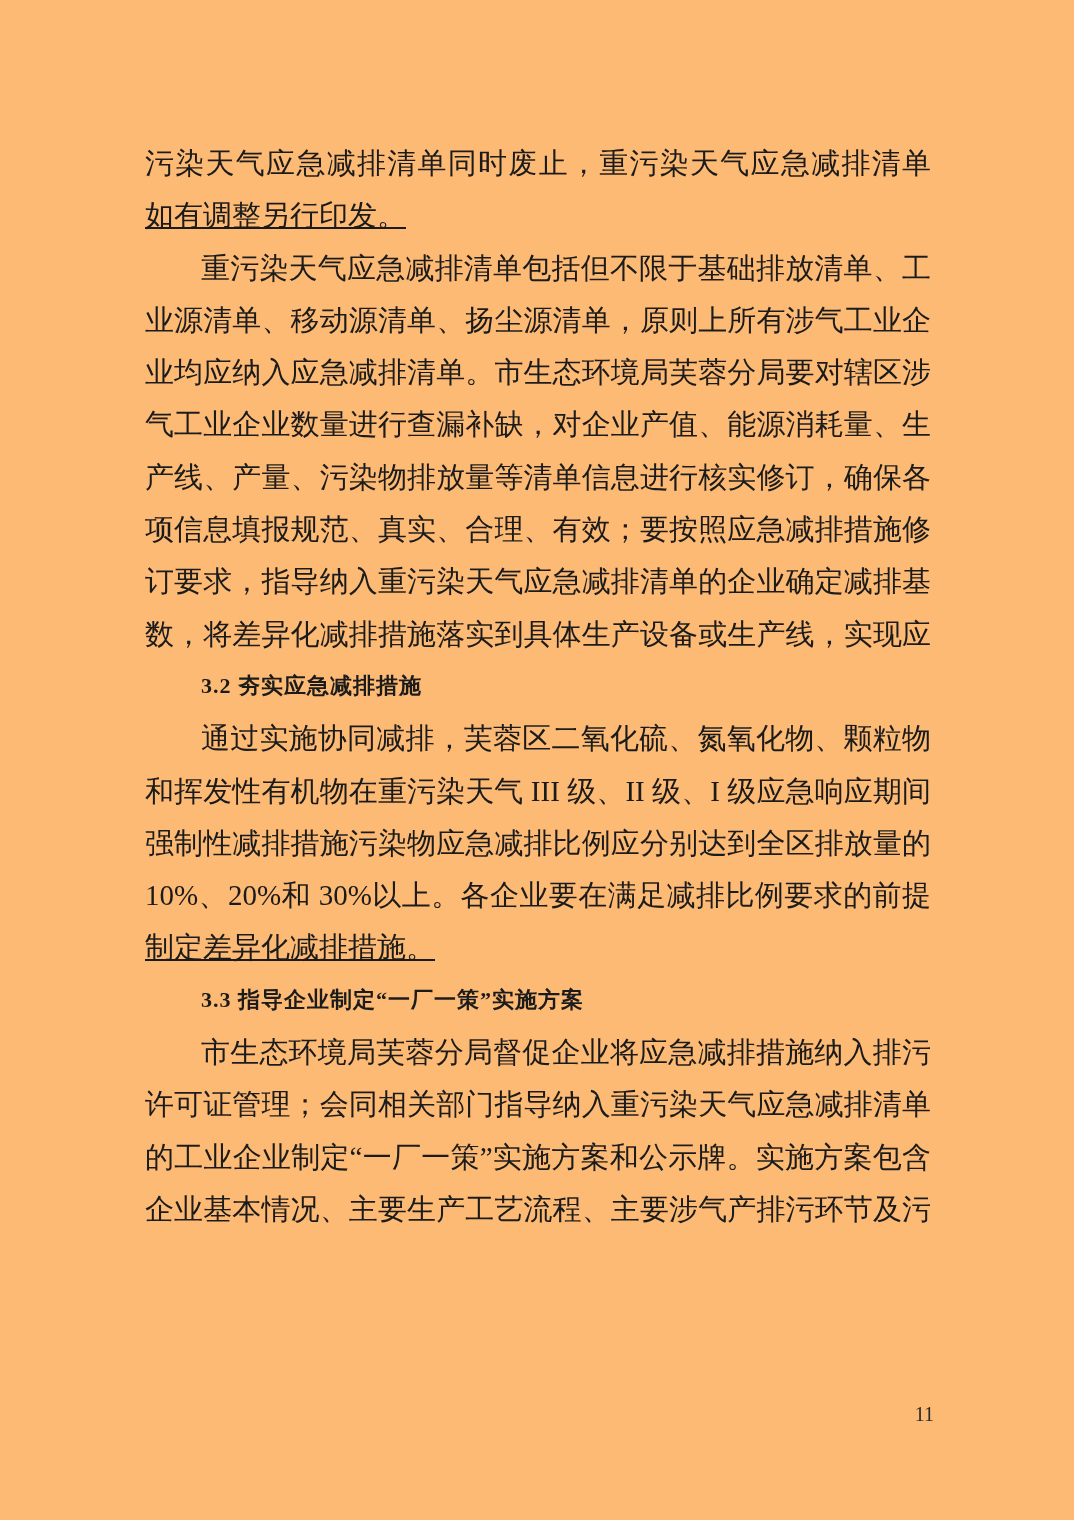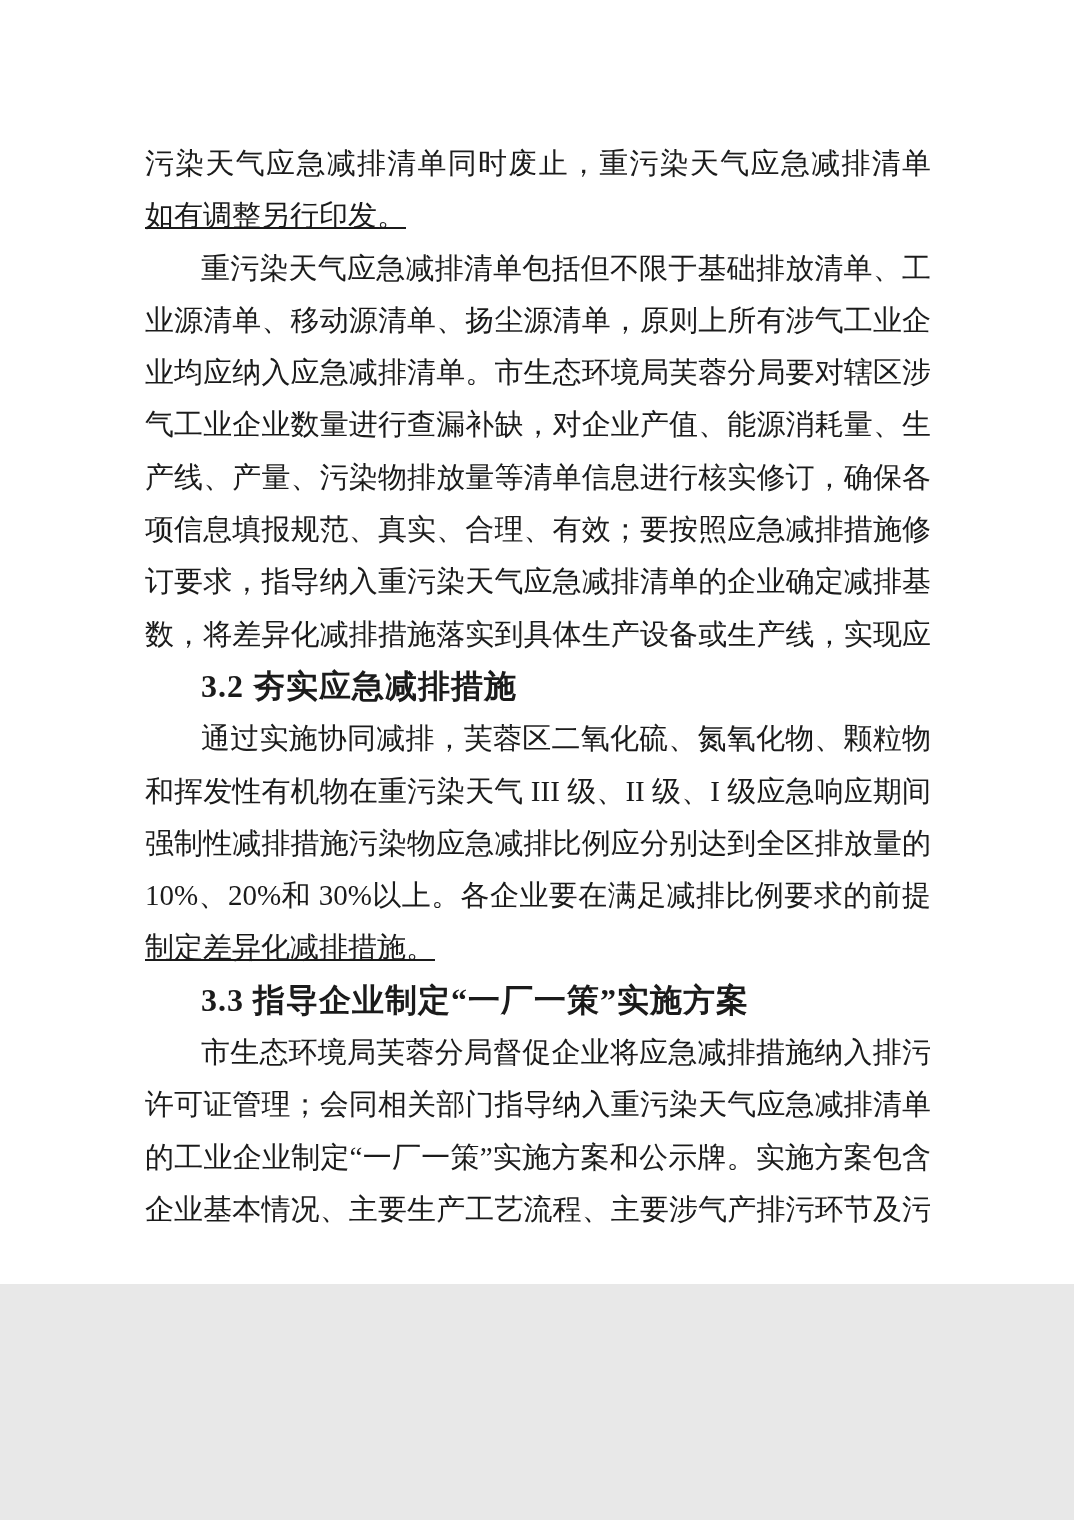--- a/index.html
+++ b/index.html
@@ -6,8 +6,8 @@
   .page {
     position: relative;
     width: 1074px;
-    height: 1284px;
-    background: #ffffff;
+    height: 1520px;
+    background: #fdba74;
     font-family: "Liberation Serif", "DejaVu Serif", serif;
     color: #1b1b1b;
     overflow: hidden;

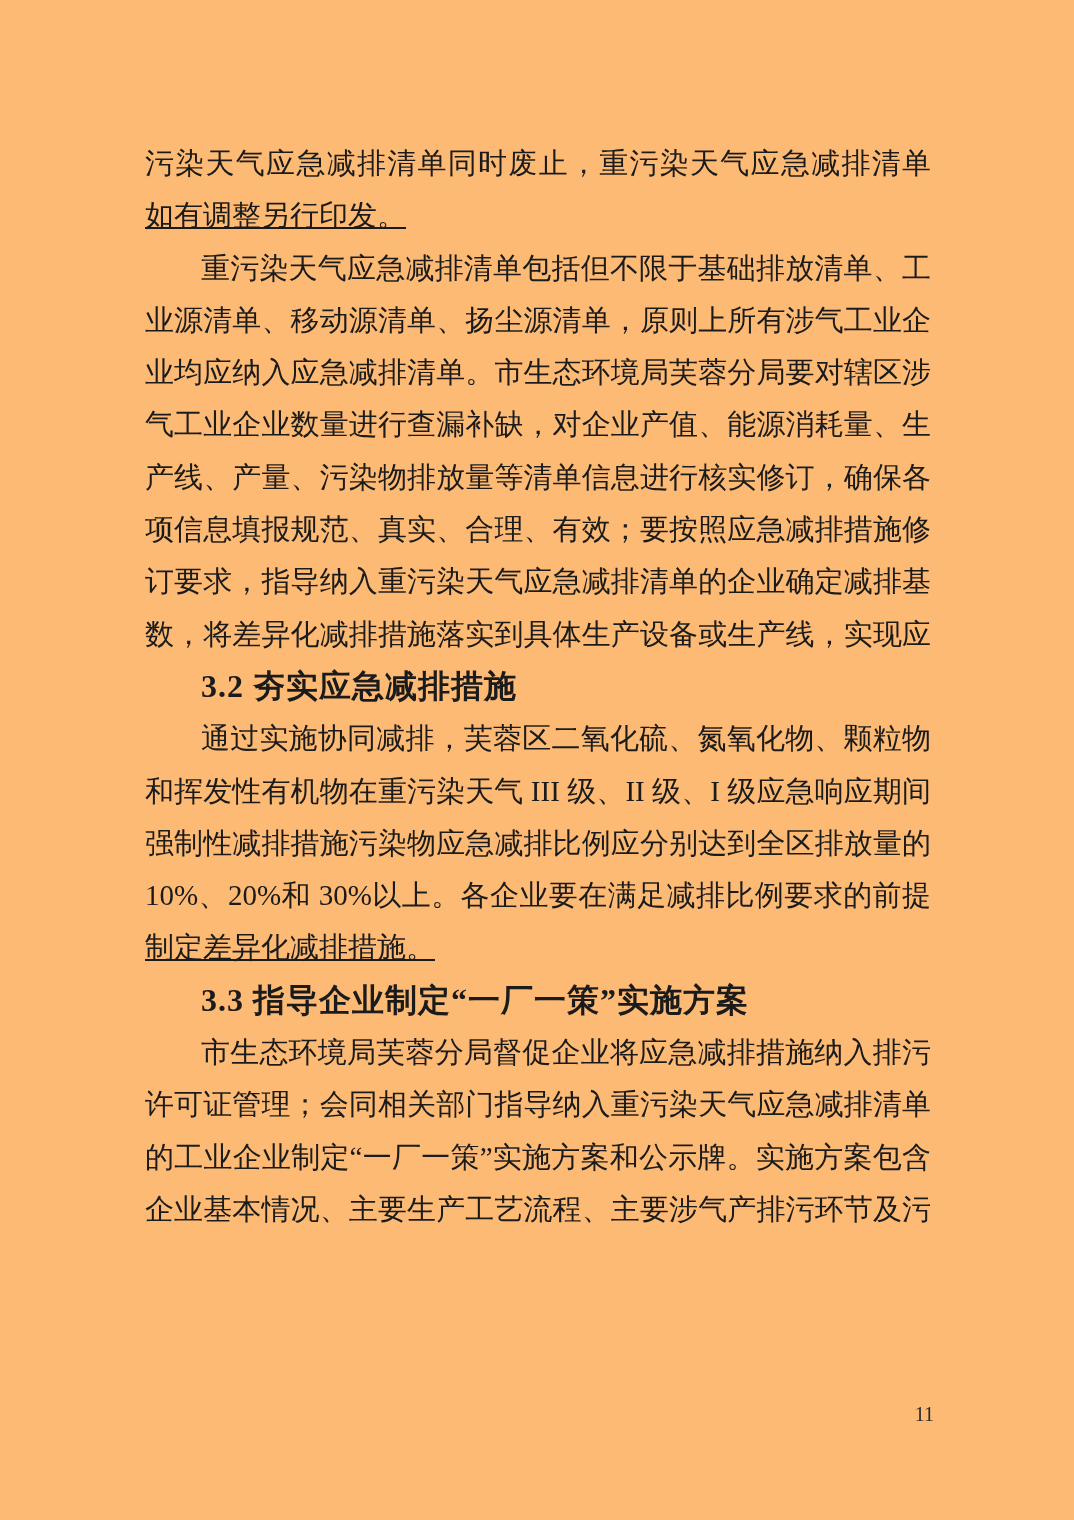--- a/index.html
+++ b/index.html
@@ -35,7 +35,7 @@
   .ind  { text-indent: 56px; }
   .heading {
     font-weight: bold;
-    font-size: 32px;
+    font-size: 22px;
     text-align: left;
     text-align-last: left;
     text-indent: 56px;

